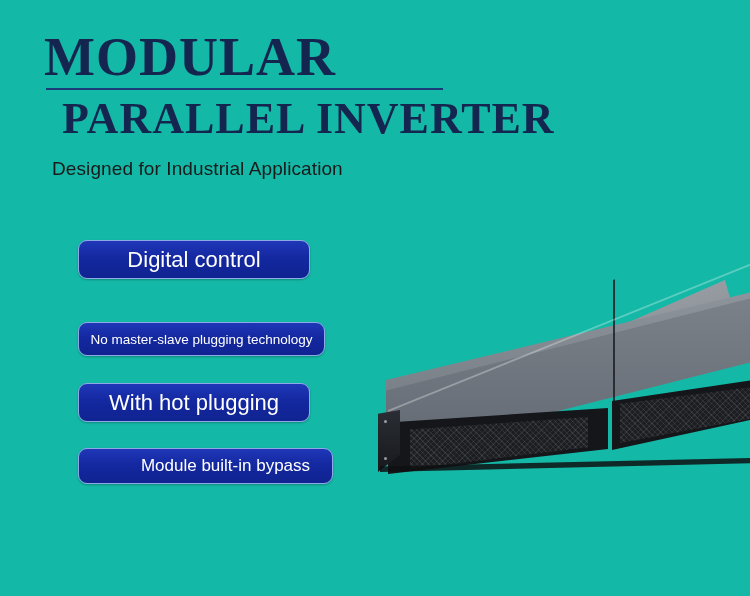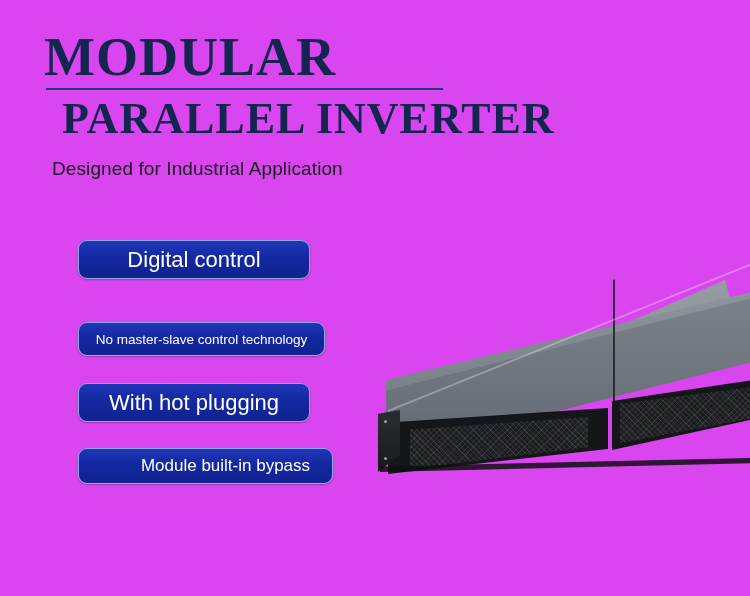--- a/index.html
+++ b/index.html
@@ -18,7 +18,7 @@
     position: relative;
     width: 750px;
     height: 596px;
-    background: #d946ef;
+    background: #14b8a6;
     overflow: hidden;
   }
 

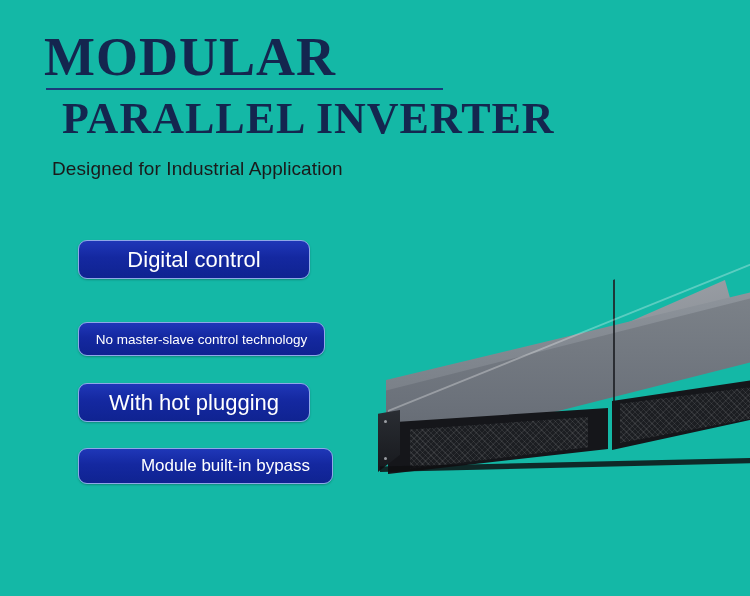--- a/index.html
+++ b/index.html
@@ -208,7 +208,7 @@
     <div class="pill big">Digital control</div>
     <div class="gap-a"></div>
     <div class="gap-b"></div>
-    <div class="pill tiny">No master-slave control technology</div>
+    <div class="pill tiny">No master-slave plugging technology</div>
     <div class="gap-c"></div>
     <div class="pill big">With hot plugging</div>
     <div class="gap-d"></div>

